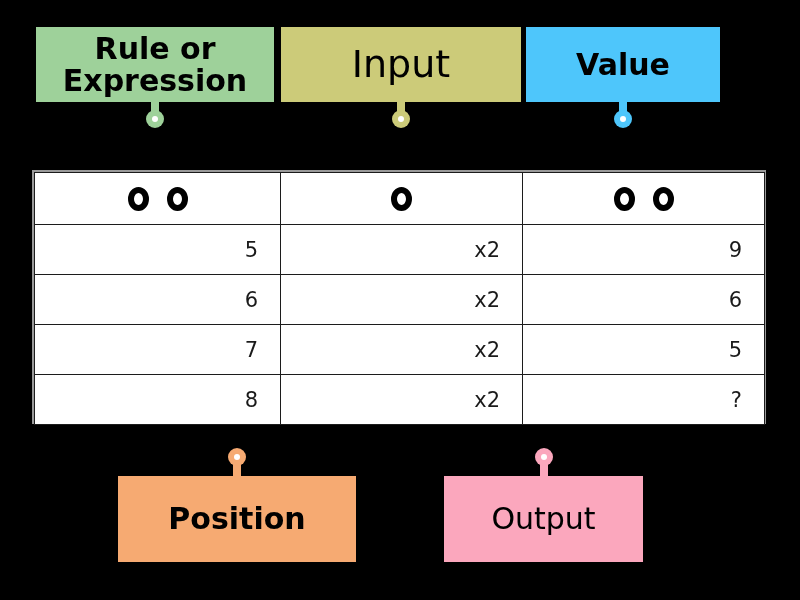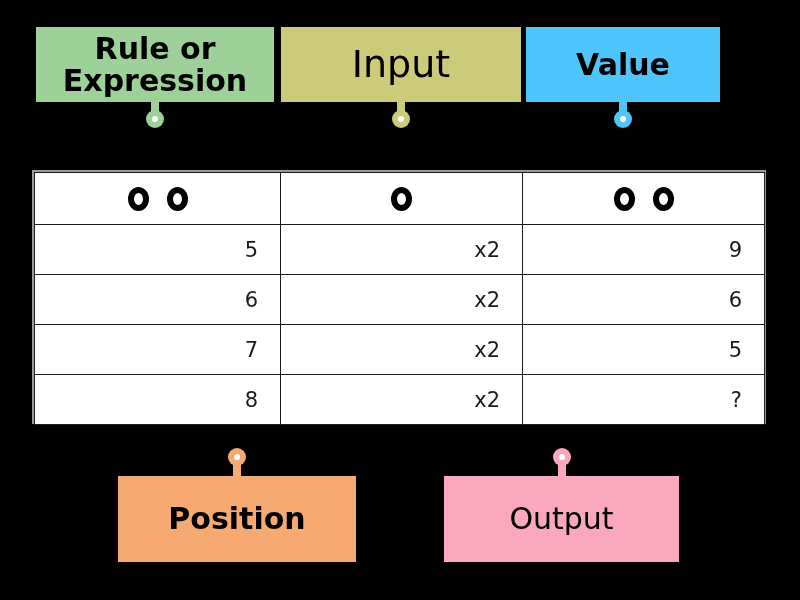--- a/index.html
+++ b/index.html
@@ -261,7 +261,7 @@
     </span>
   </div>
 
-  <div class="tile regular" id="tile-output" style="left: 444px; top: 476px; width: 235px; height: 86px; font-size: 30px; background: rgb(251, 167, 189);">
+  <div class="tile regular" id="tile-output" style="left: 444px; top: 476px; width: 199px; height: 86px; font-size: 30px; background: rgb(251, 167, 189);">
     <span class="tile-text">Output</span>
     <span class="stem-up">
       <span class="bar" style="background: rgb(251, 167, 189);"></span>

